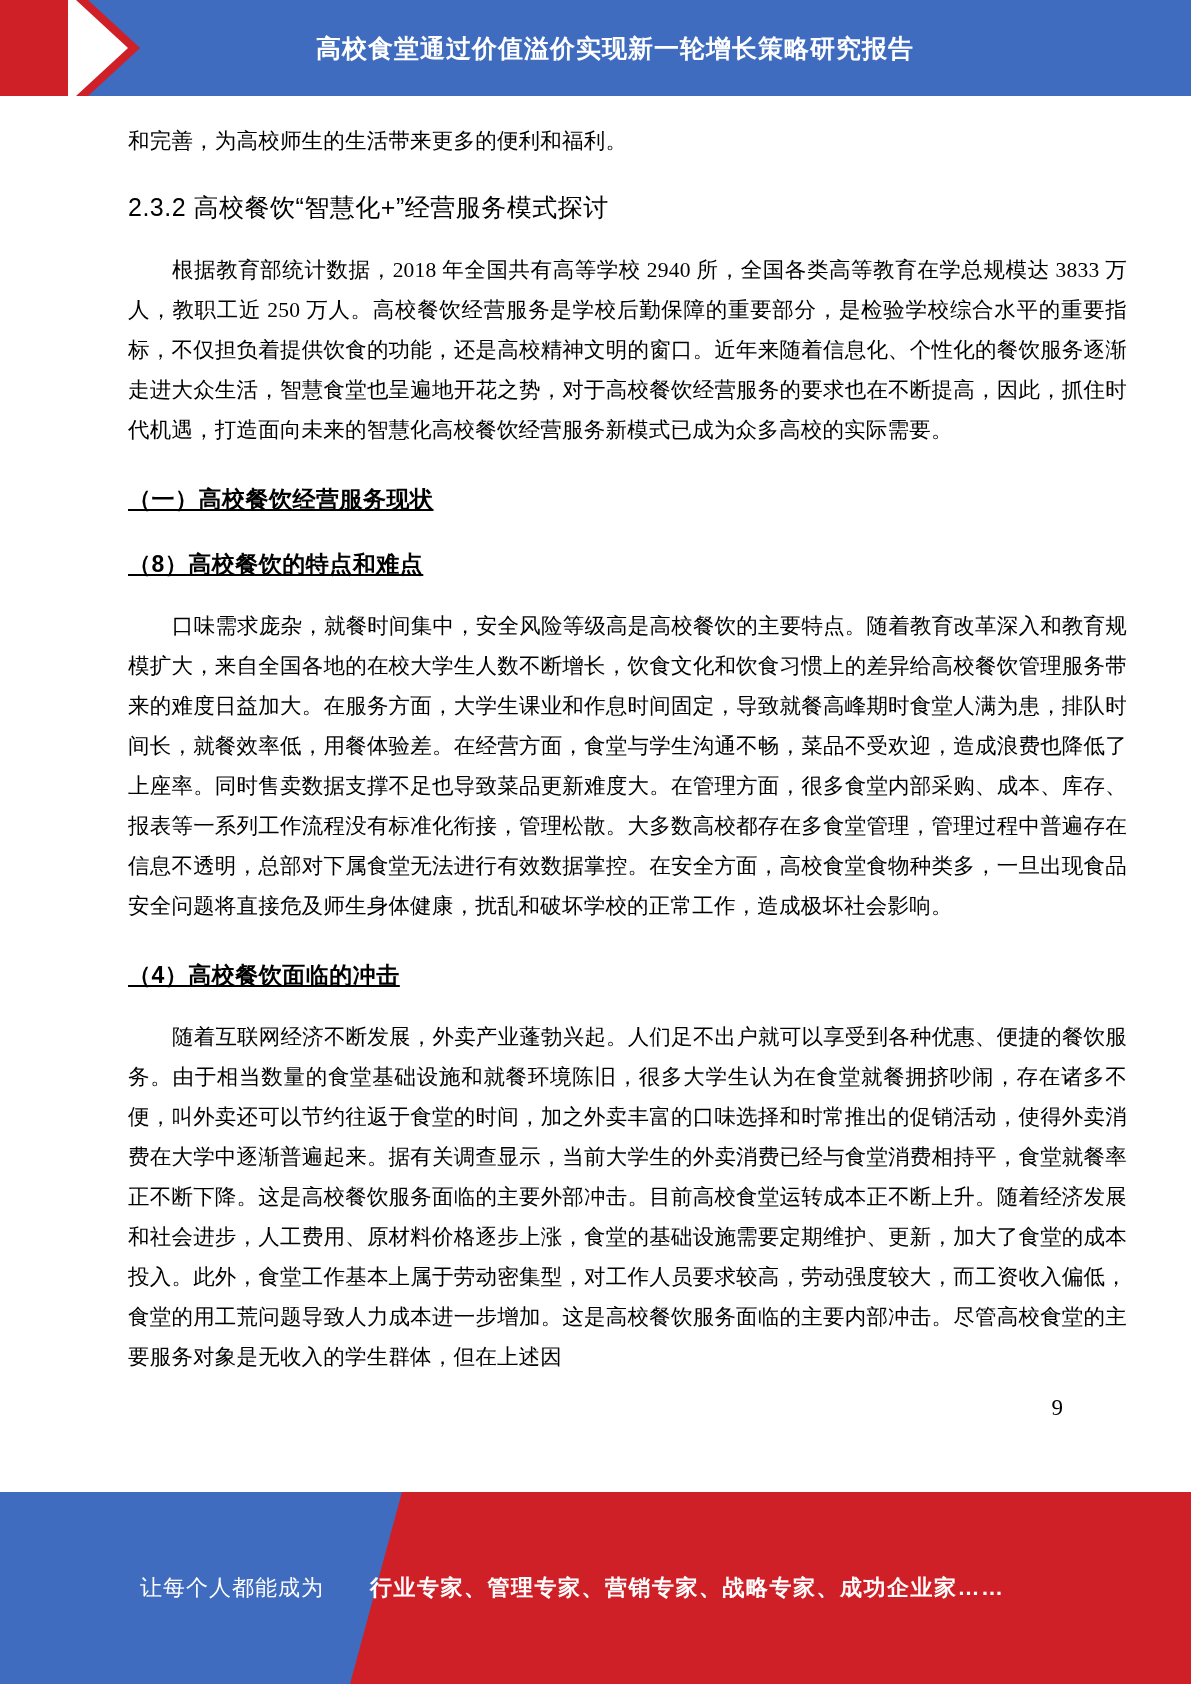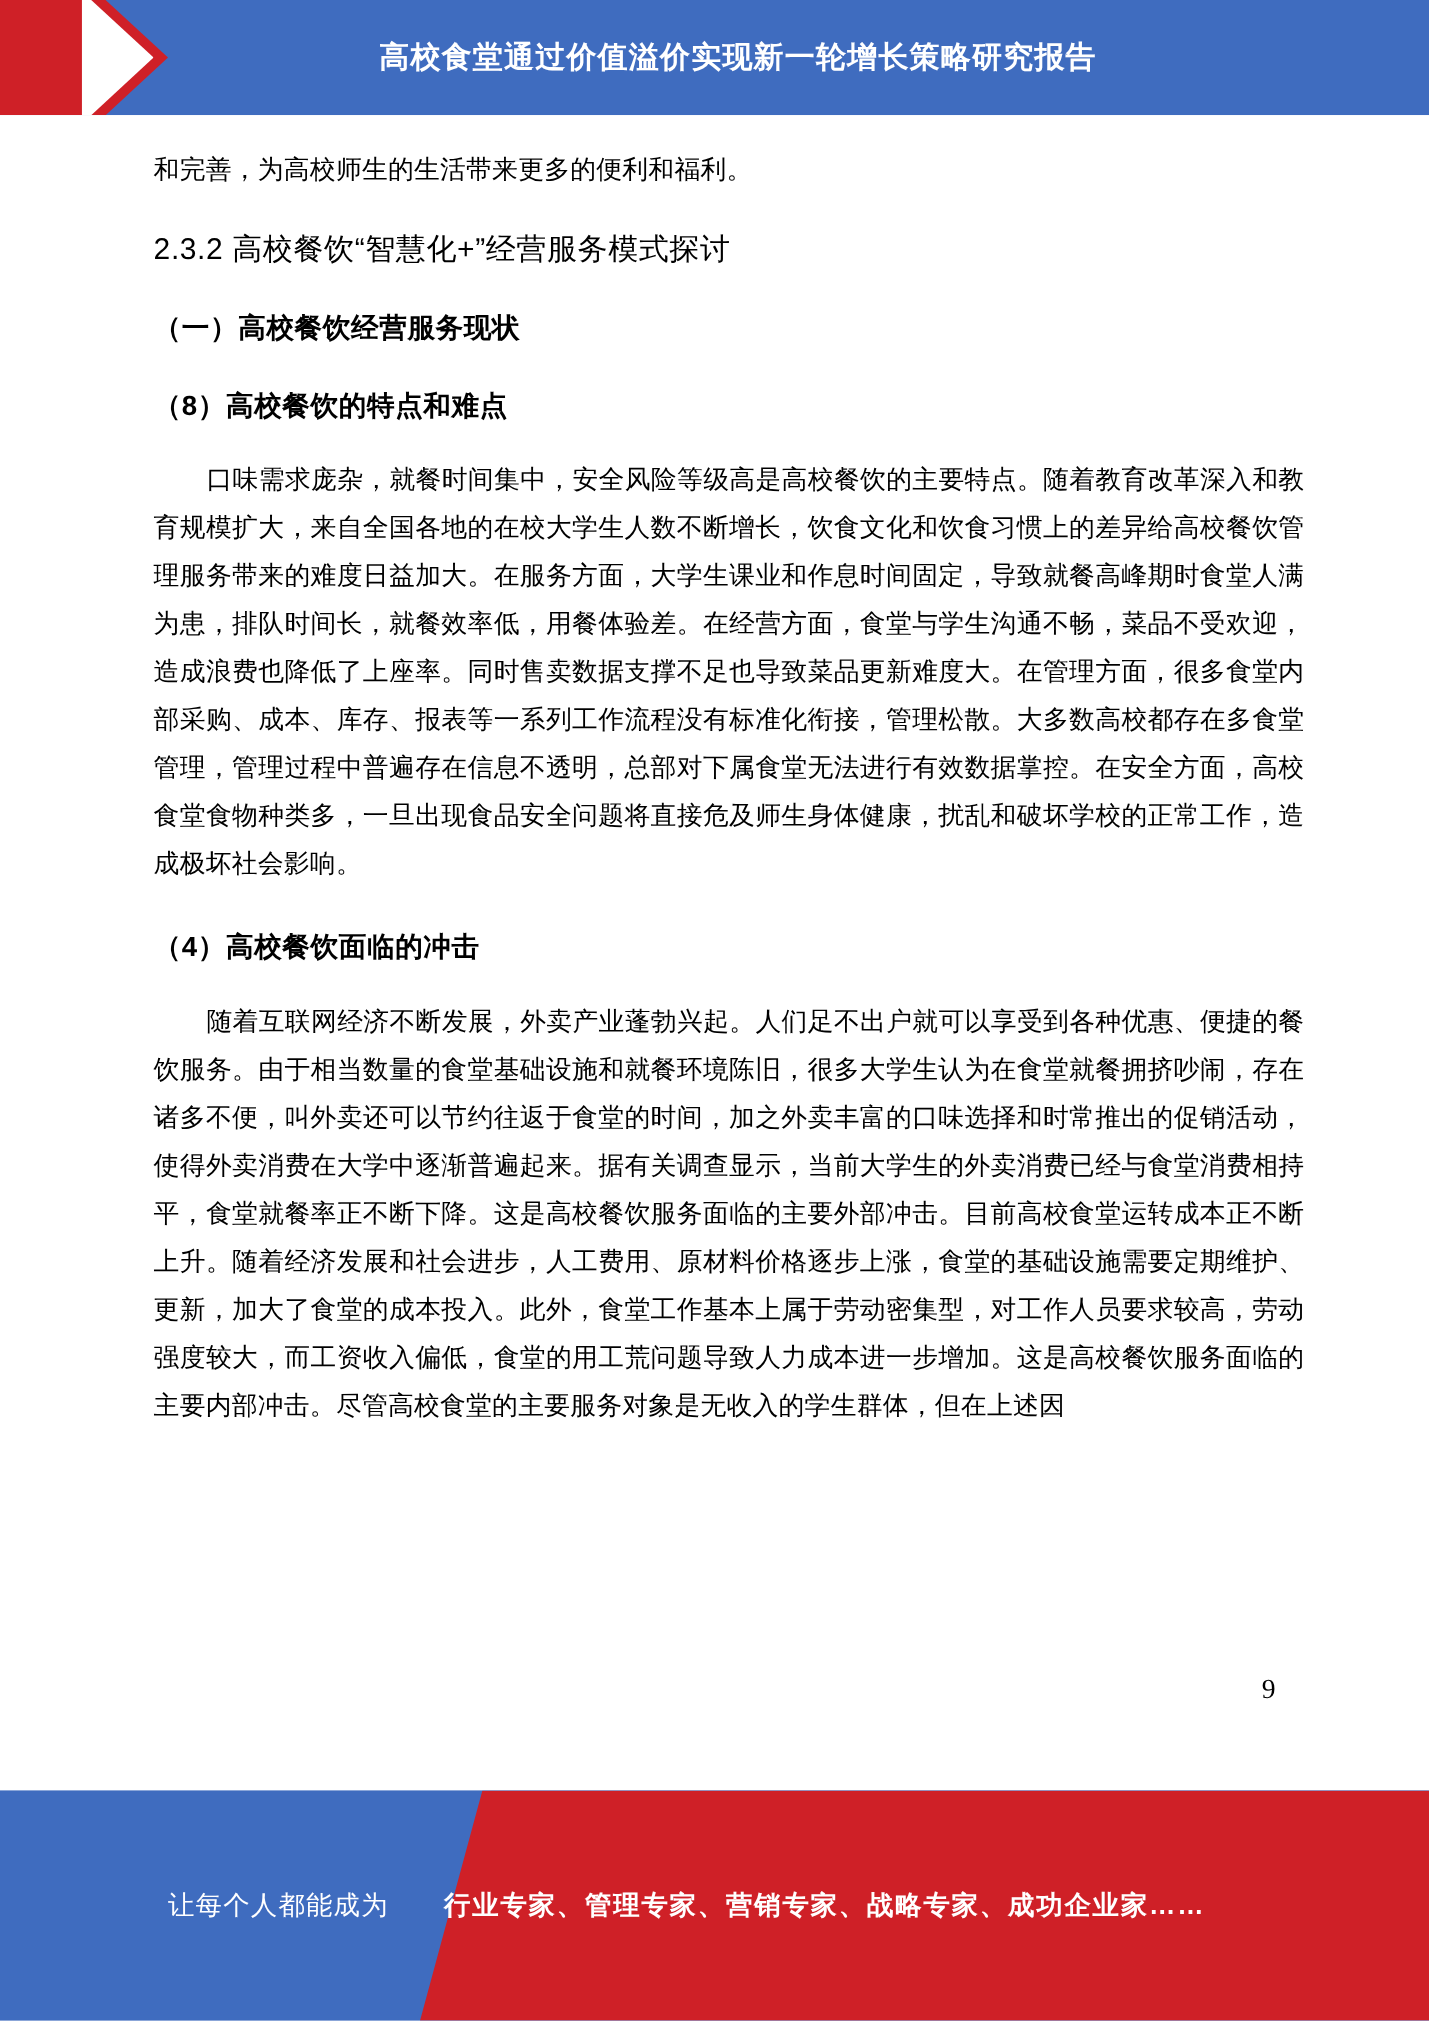--- a/index.html
+++ b/index.html
@@ -81,7 +81,7 @@
     left: 0;
     width: 1191px;
     height: 1390px;
-    padding: 18px 104px 0 128px;
+    padding: 18px 64px 0 128px;
     box-sizing: border-box;
   }
 

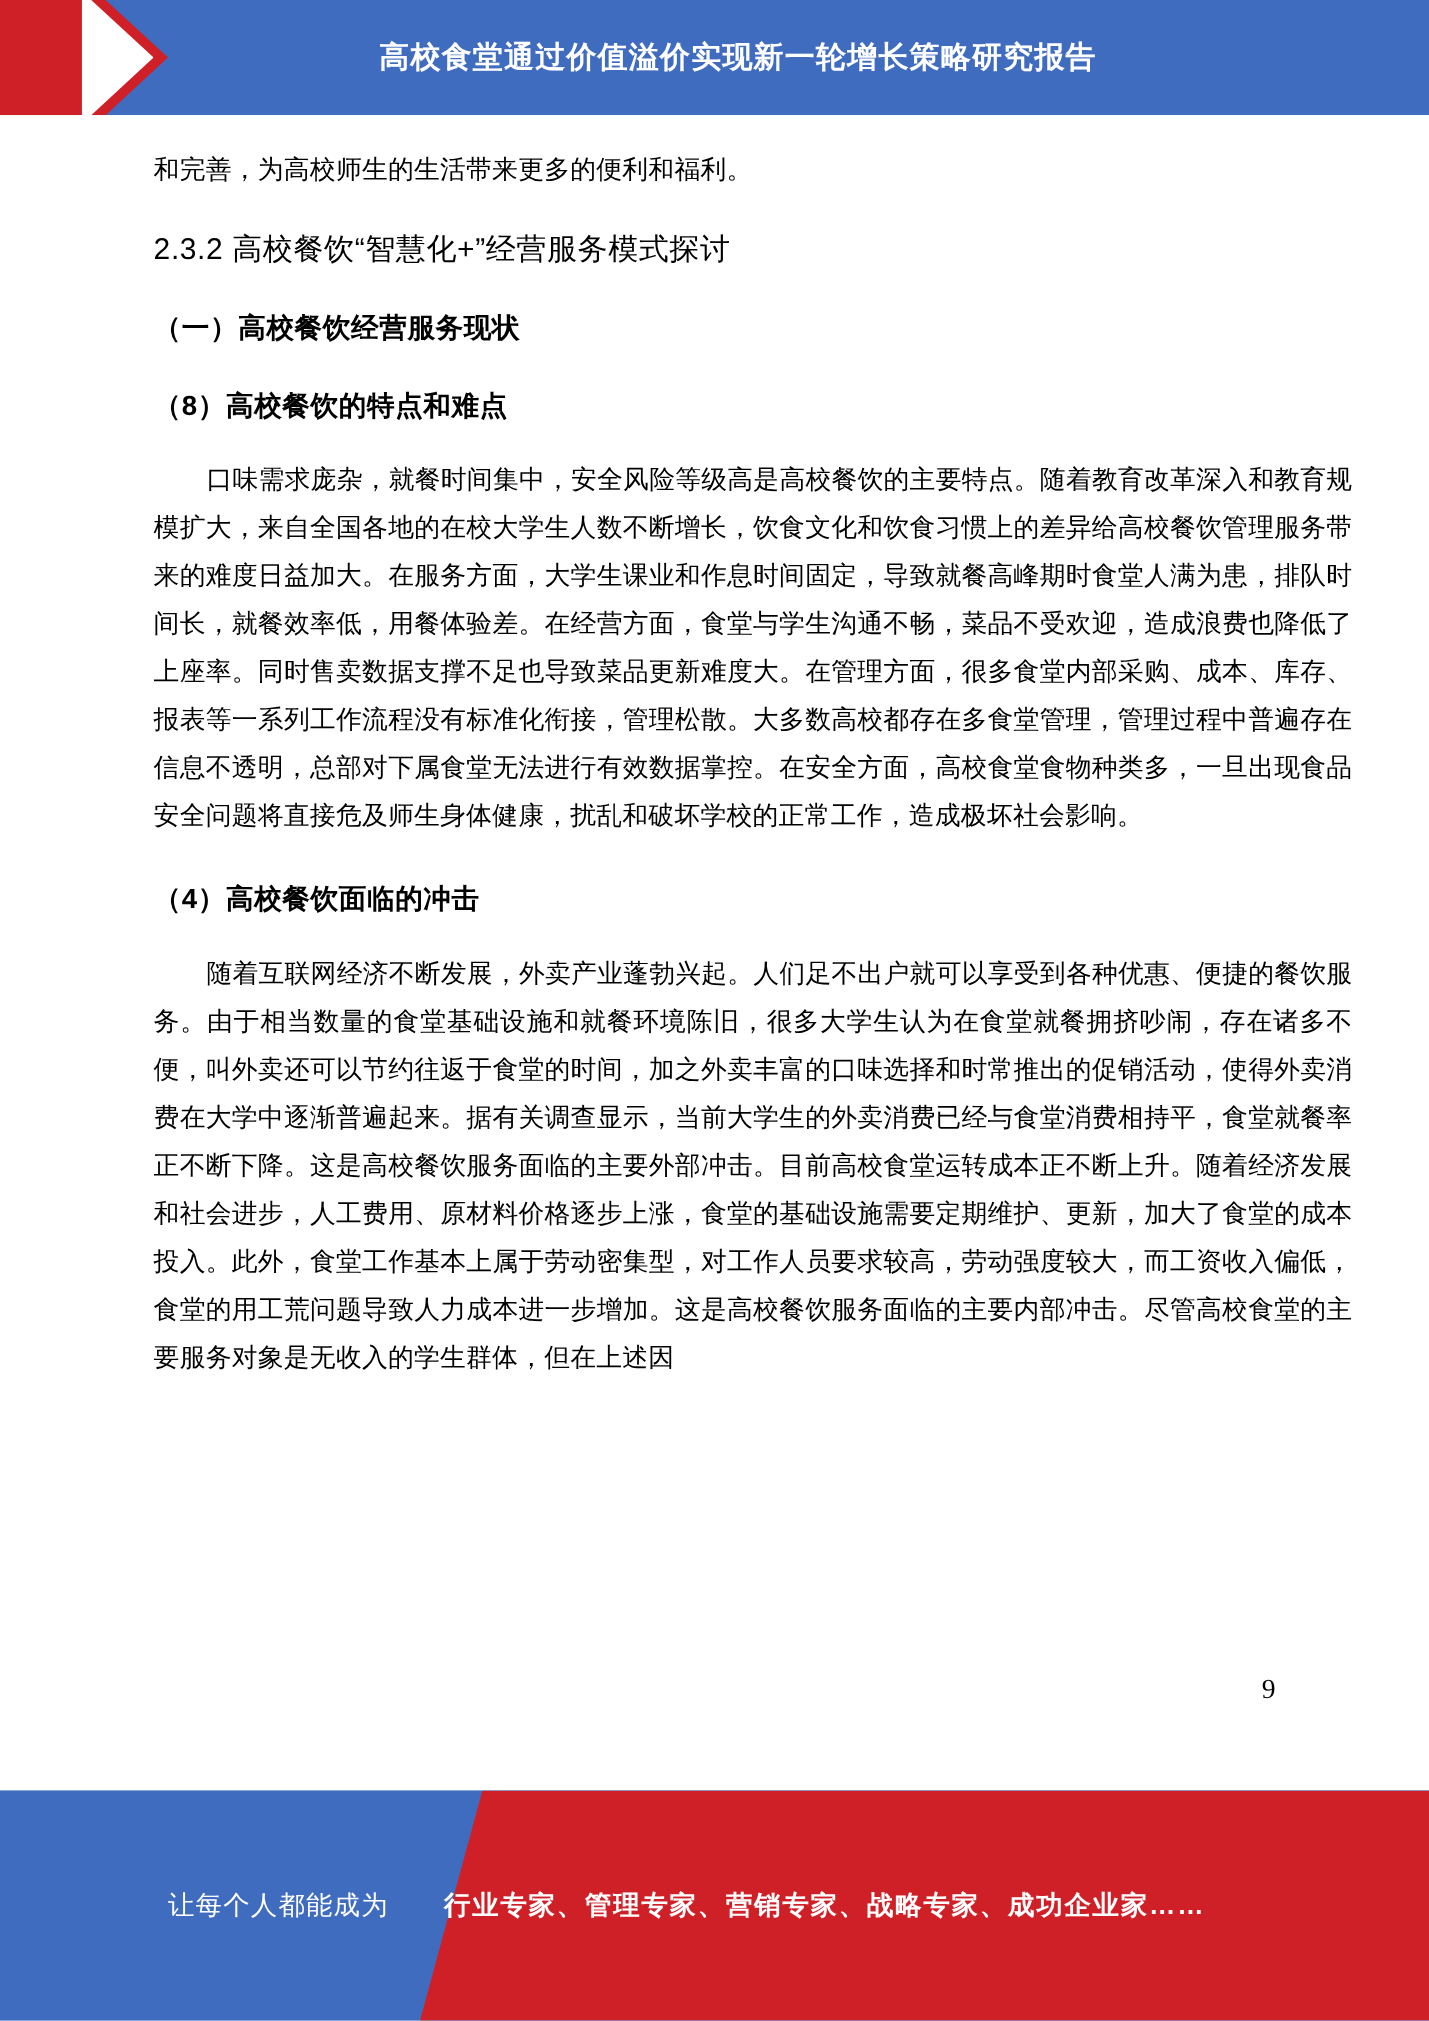--- a/index.html
+++ b/index.html
@@ -188,6 +188,7 @@
 
   <h2 class="heading-num">2.3.2  高校餐饮“智慧化+”经营服务模式探讨</h2>
 
+  <p class="para indent">根据教育部统计数据，2018 年全国共有高等学校 2940 所，全国各类高等教育在学总规模达 3833 万人，教职工近 250 万人。高校餐饮经营服务是学校后勤保障的重要部分，是检验学校综合水平的重要指标，不仅担负着提供饮食的功能，还是高校精神文明的窗口。近年来随着信息化、个性化的餐饮服务逐渐走进大众生活，智慧食堂也呈遍地开花之势，对于高校餐饮经营服务的要求也在不断提高，因此，抓住时代机遇，打造面向未来的智慧化高校餐饮经营服务新模式已成为众多高校的实际需要。</p>
 
   <h3 class="heading-sub">（一）高校餐饮经营服务现状</h3>
 

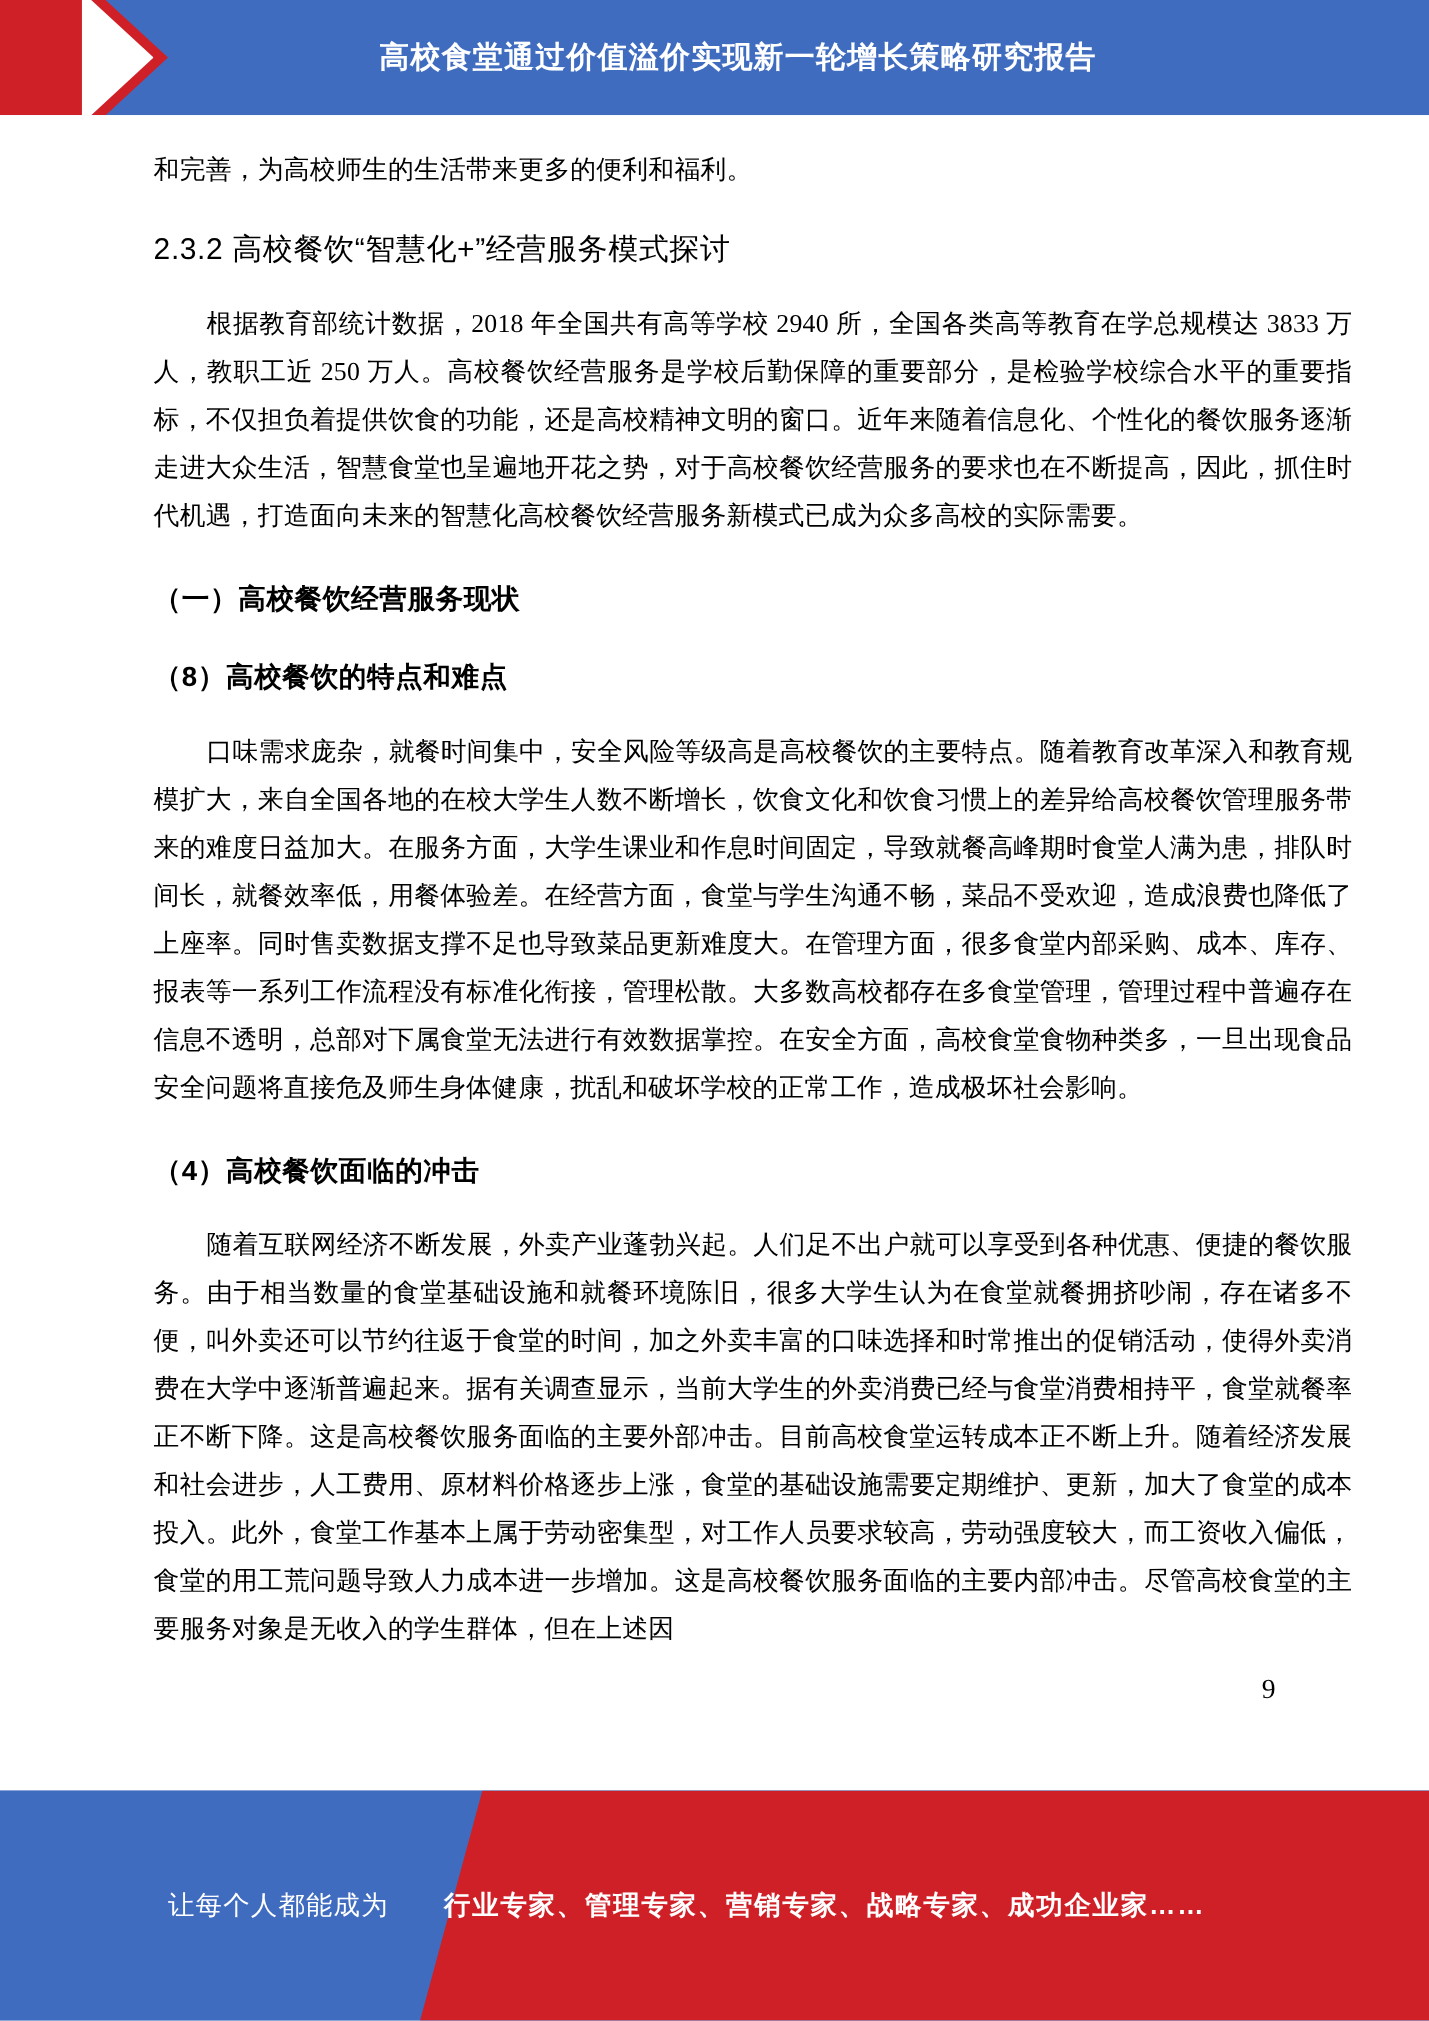--- a/index.html
+++ b/index.html
@@ -112,6 +112,7 @@
     margin: 34px 0 26px 0;
     color: #000000;
     letter-spacing: 0.5px;
+    text-decoration: underline;
   }
   .page-number {
     position: absolute;

